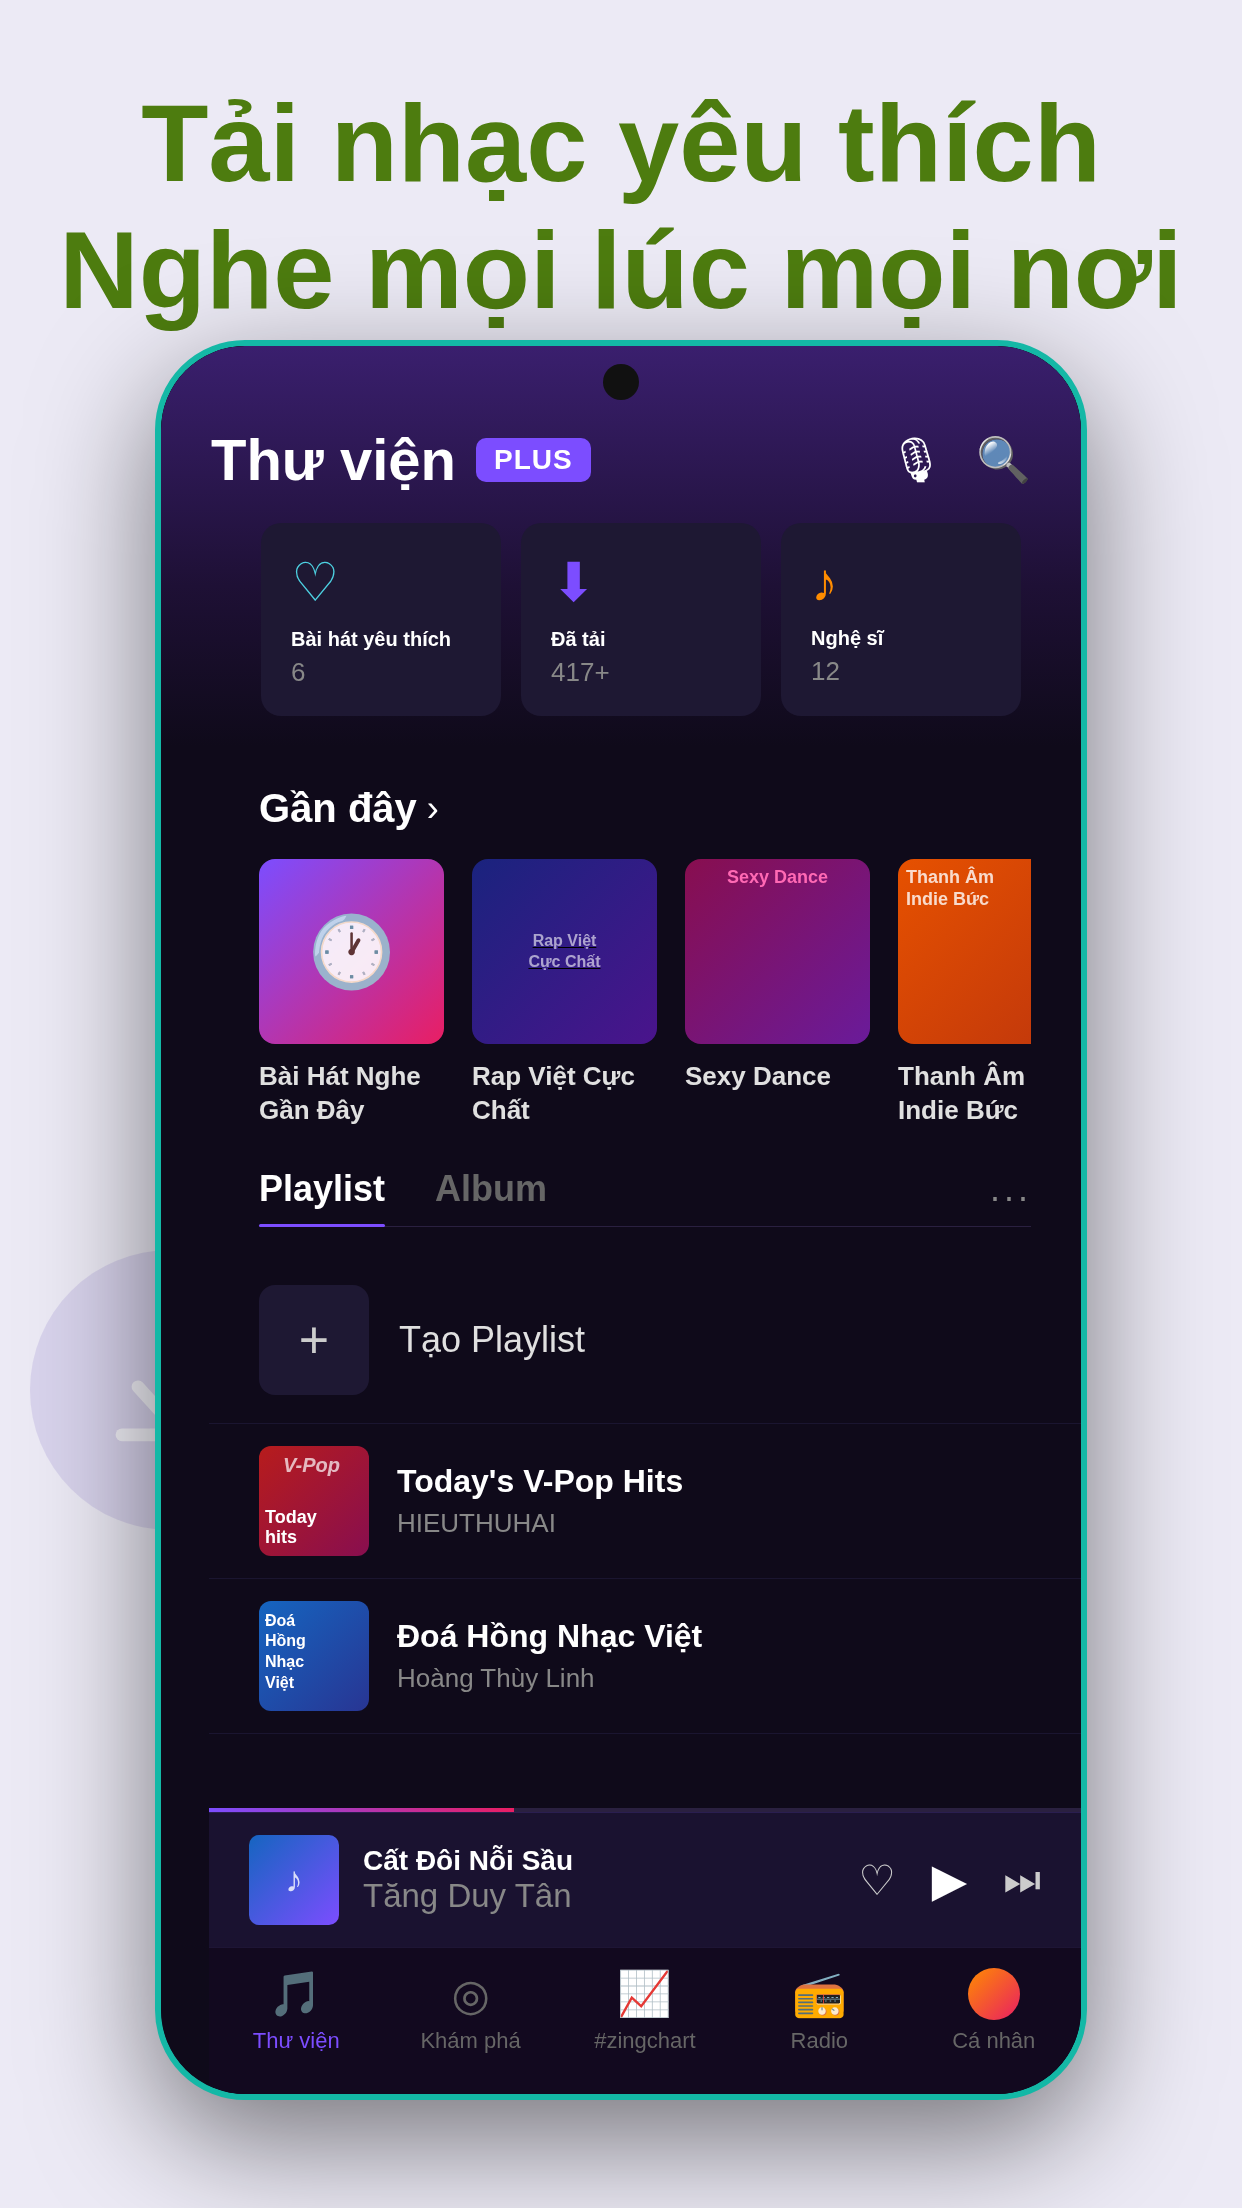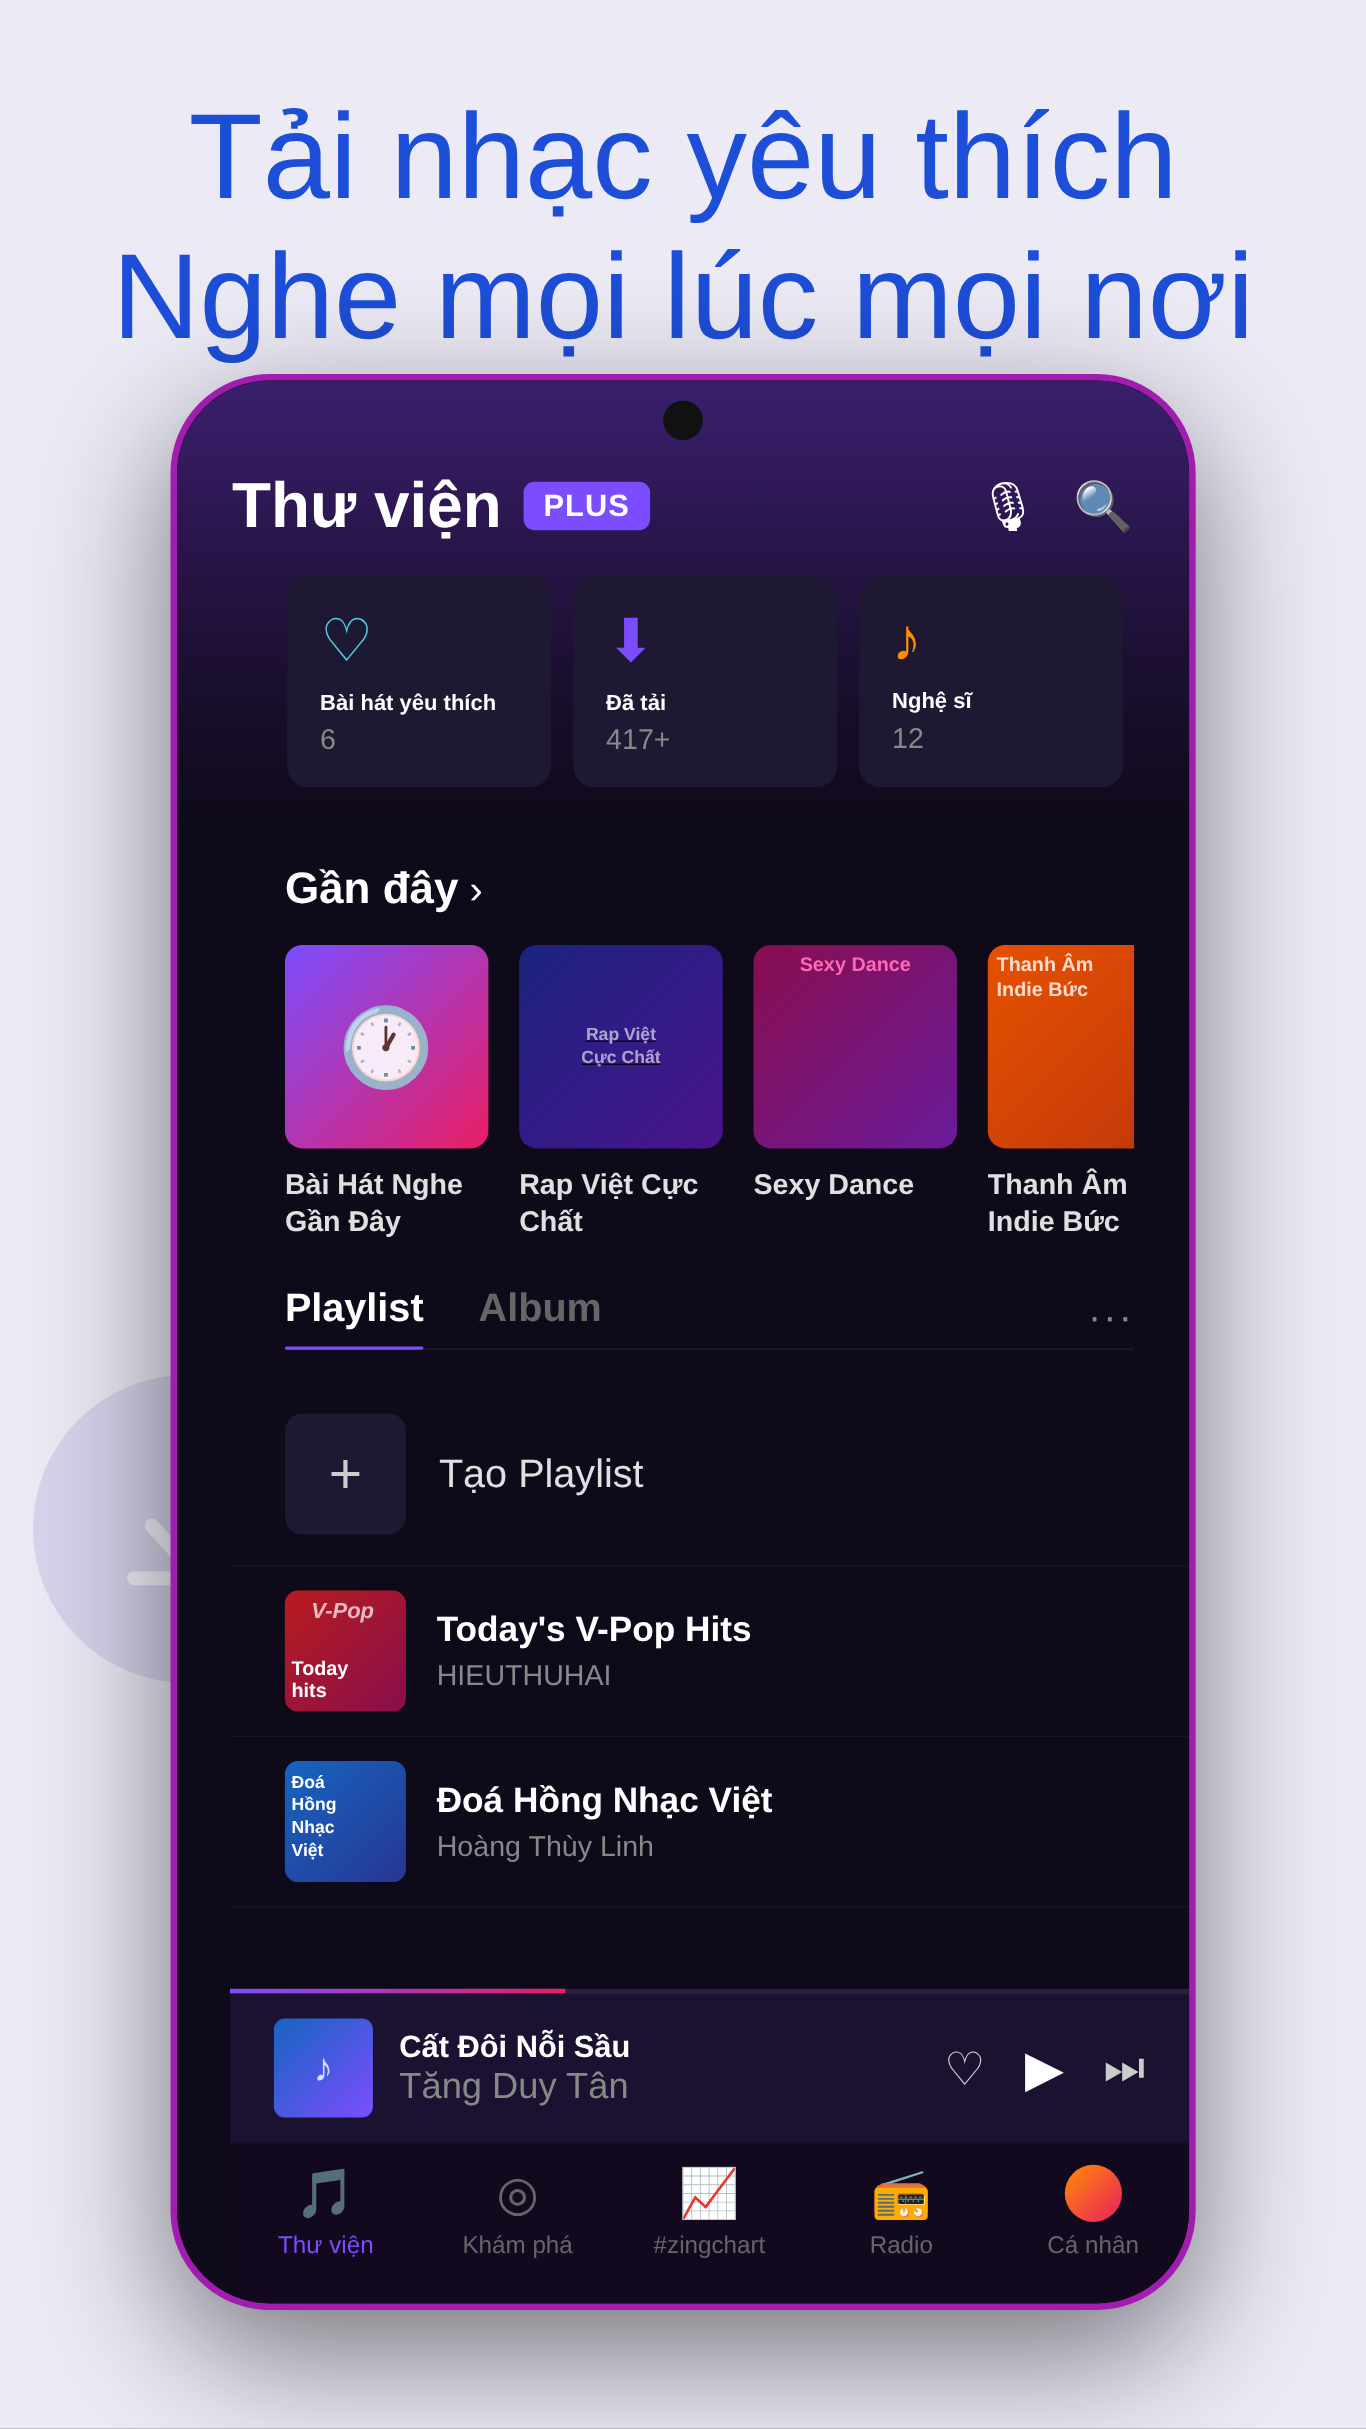--- a/index.html
+++ b/index.html
@@ -20,8 +20,8 @@
     }
     .hero-text h1 {
       font-size: 110px;
-      font-weight: 400;
-      color: #1d4ed8;
+      font-weight: 700;
+      color: #4d7c0f;
       line-height: 1.15;
     }
 

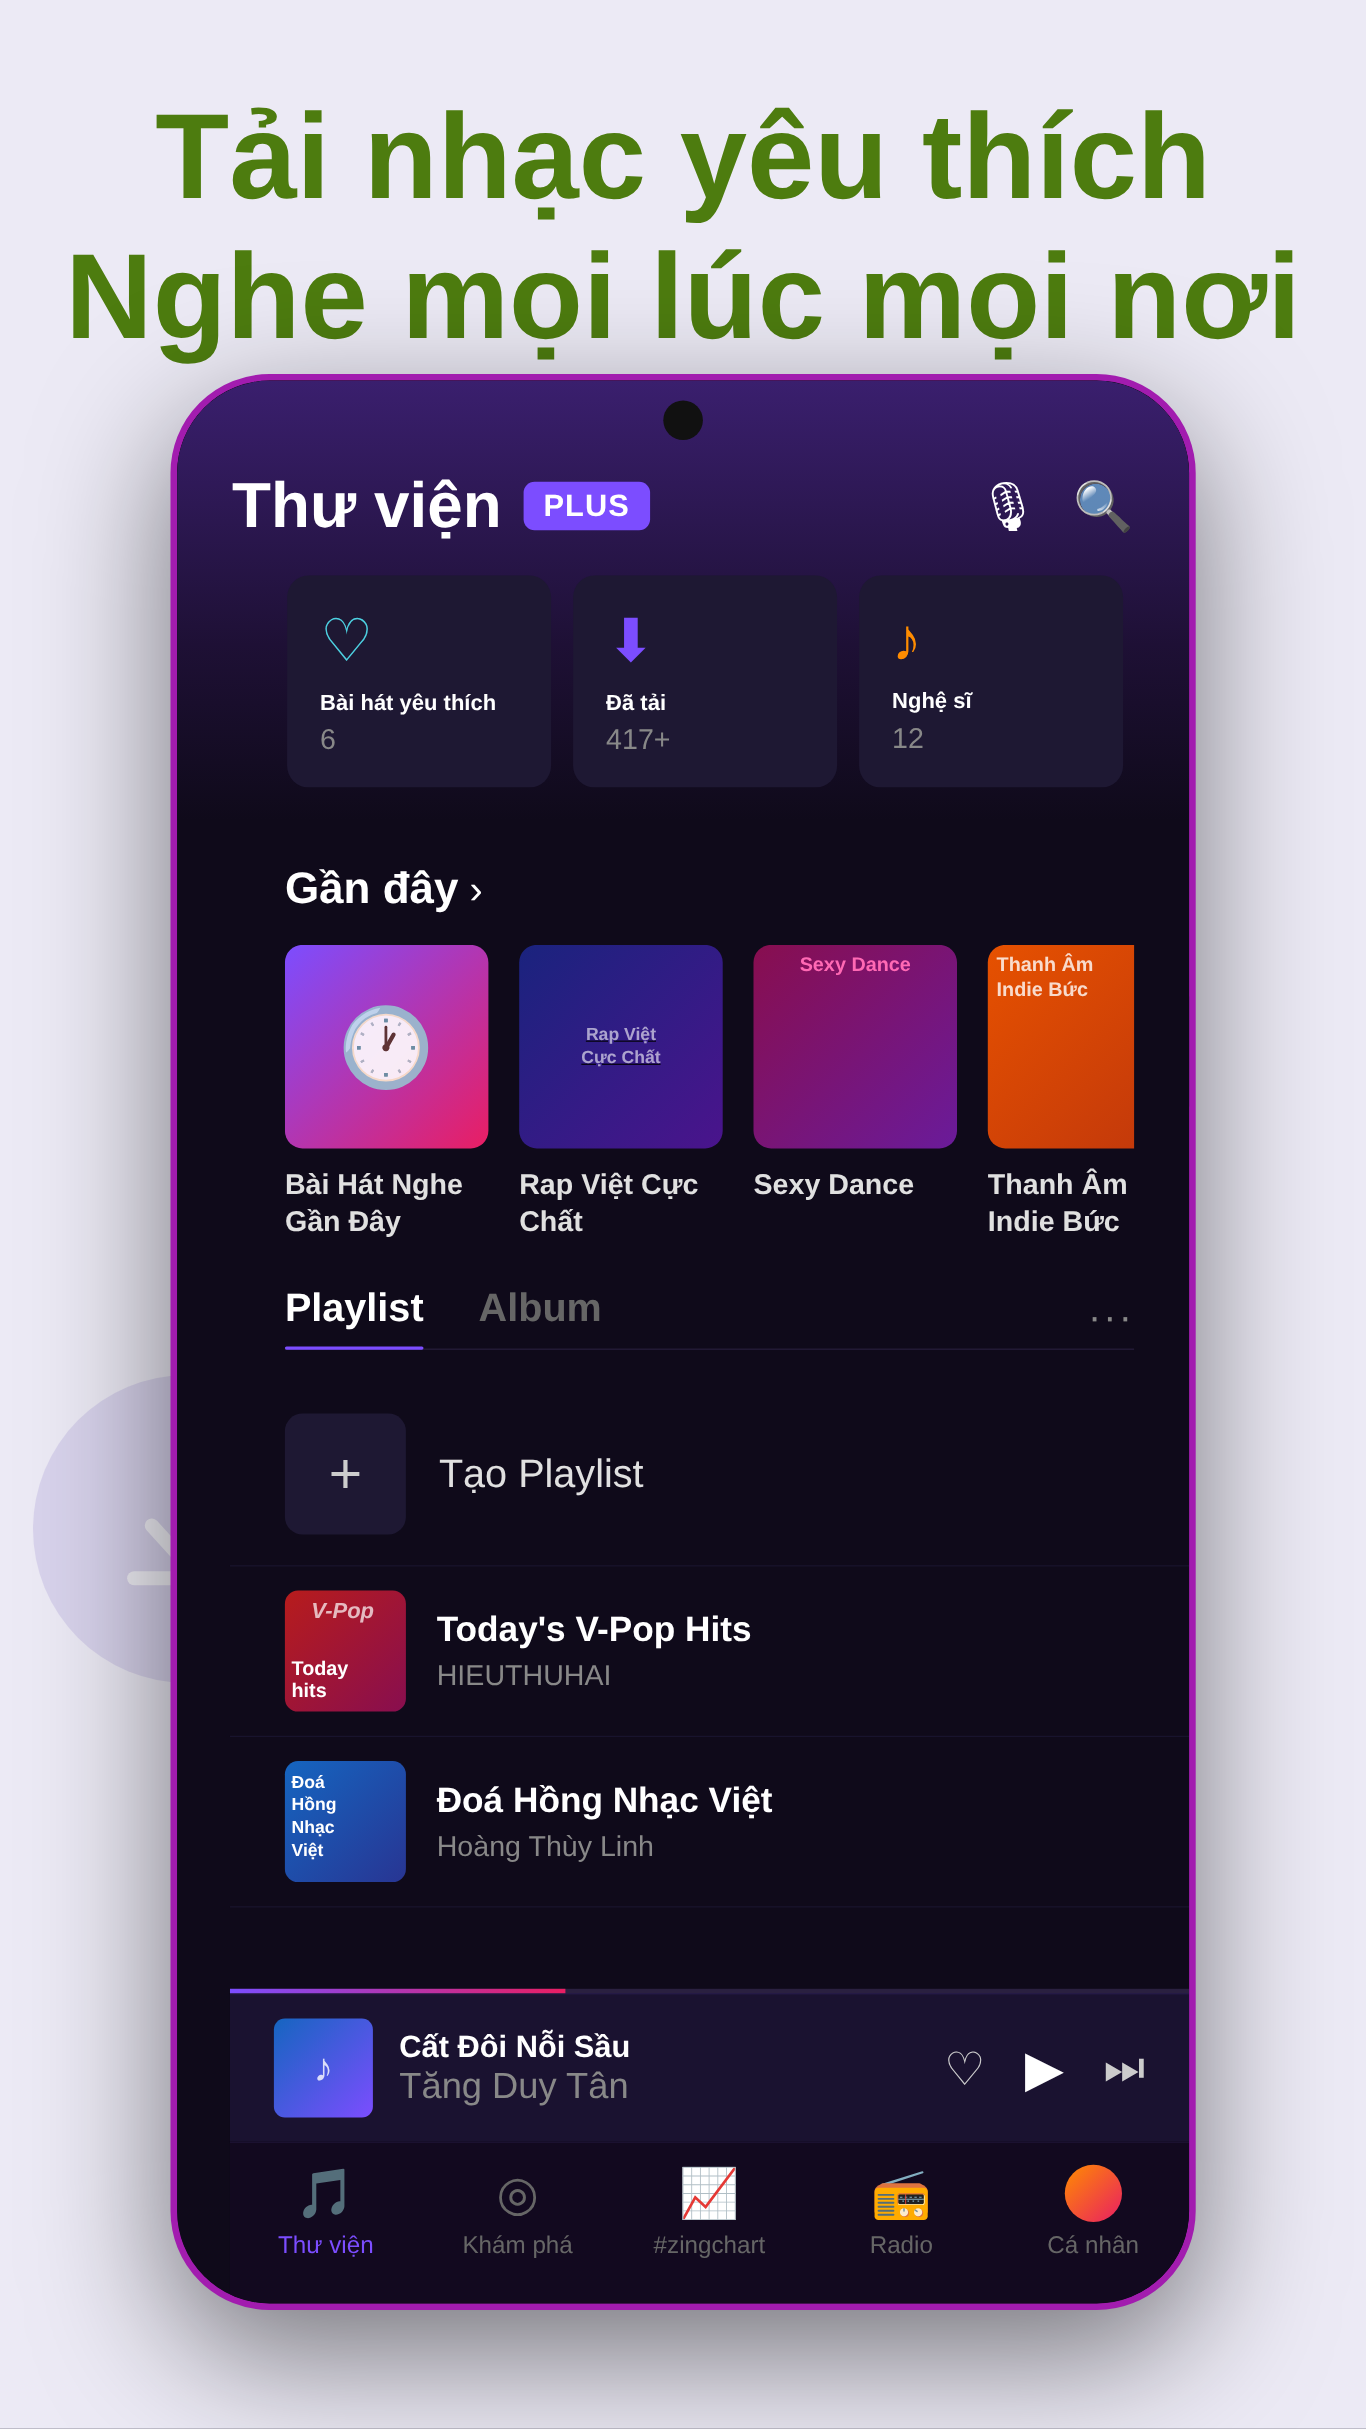--- a/index.html
+++ b/index.html
@@ -59,7 +59,7 @@
       box-shadow: 0 40px 120px rgba(0,0,0,0.5);
       position: relative;
       overflow: hidden;
-      border: 6px solid #a21caf;
+      border: 6px solid #14b8a6;
     }
     
     .camera-notch {

